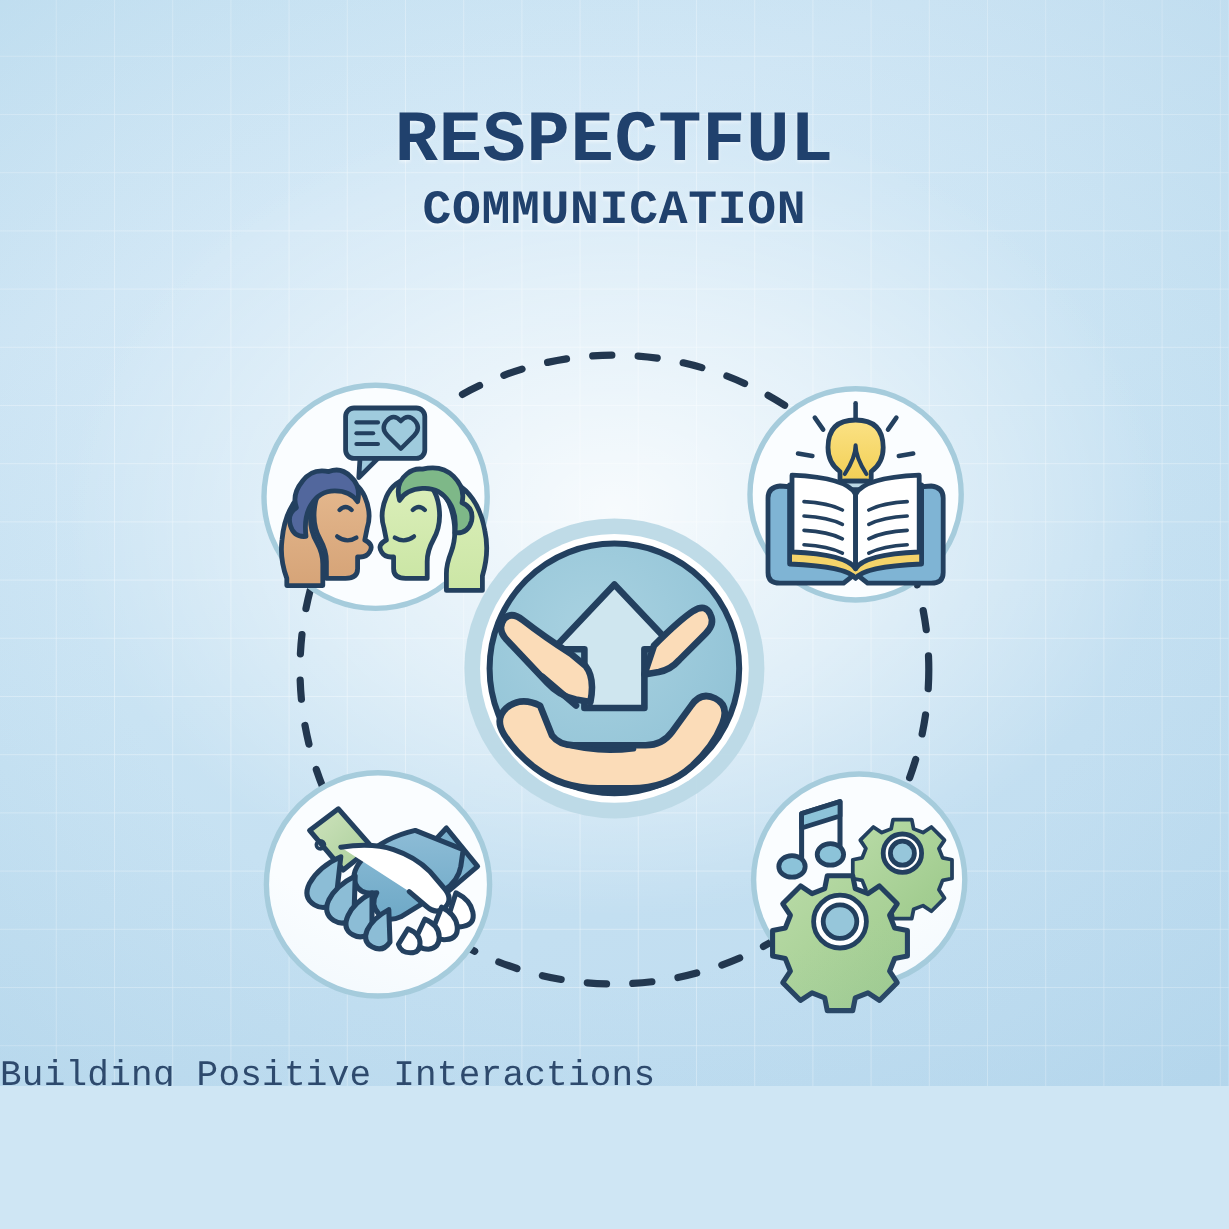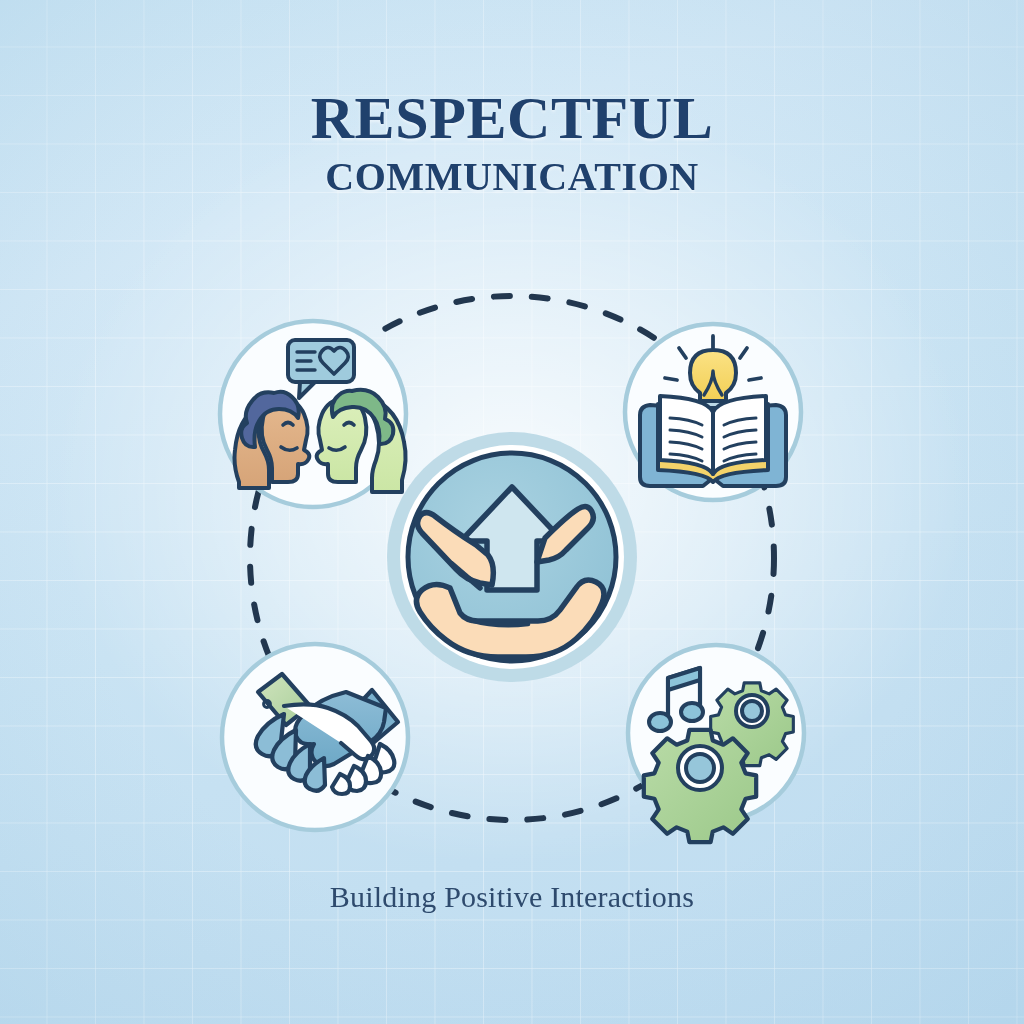--- a/index.html
+++ b/index.html
@@ -10,9 +10,9 @@
   #poster {
     position: relative;
     width: 1024px;
-    height: 1024px;
+    height: 905px;
     overflow: hidden;
-    font-family: Liberation Serif, serif;
+    font-family: Liberation Mono, monospace;
     background:
       radial-gradient(ellipse 62% 52% at 50% 47%, rgba(255,255,255,0.85) 0%, rgba(255,255,255,0.45) 38%, rgba(255,255,255,0.0) 72%),
       linear-gradient(160deg, #cfe7f5 0%, #d3e8f6 22%, #c9e3f3 50%, #c3dff1 74%, #bedcf0 100%);

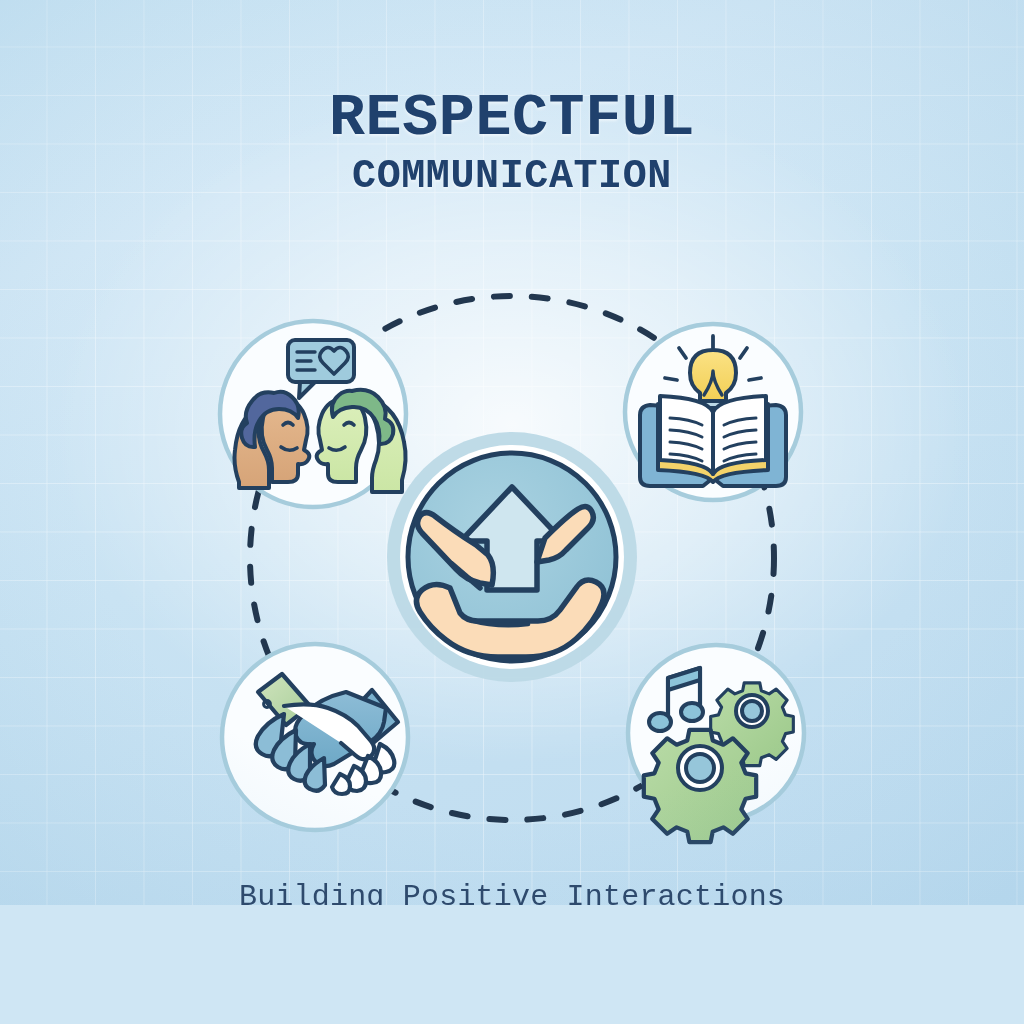--- a/index.html
+++ b/index.html
@@ -59,7 +59,7 @@
     position: absolute;
     left: 0; right: 0;
     top: 880px;
-    text-align: center;
+    text-align: left;
     color: #2e4a6d;
     font-size: 30px;
     font-weight: 400;

